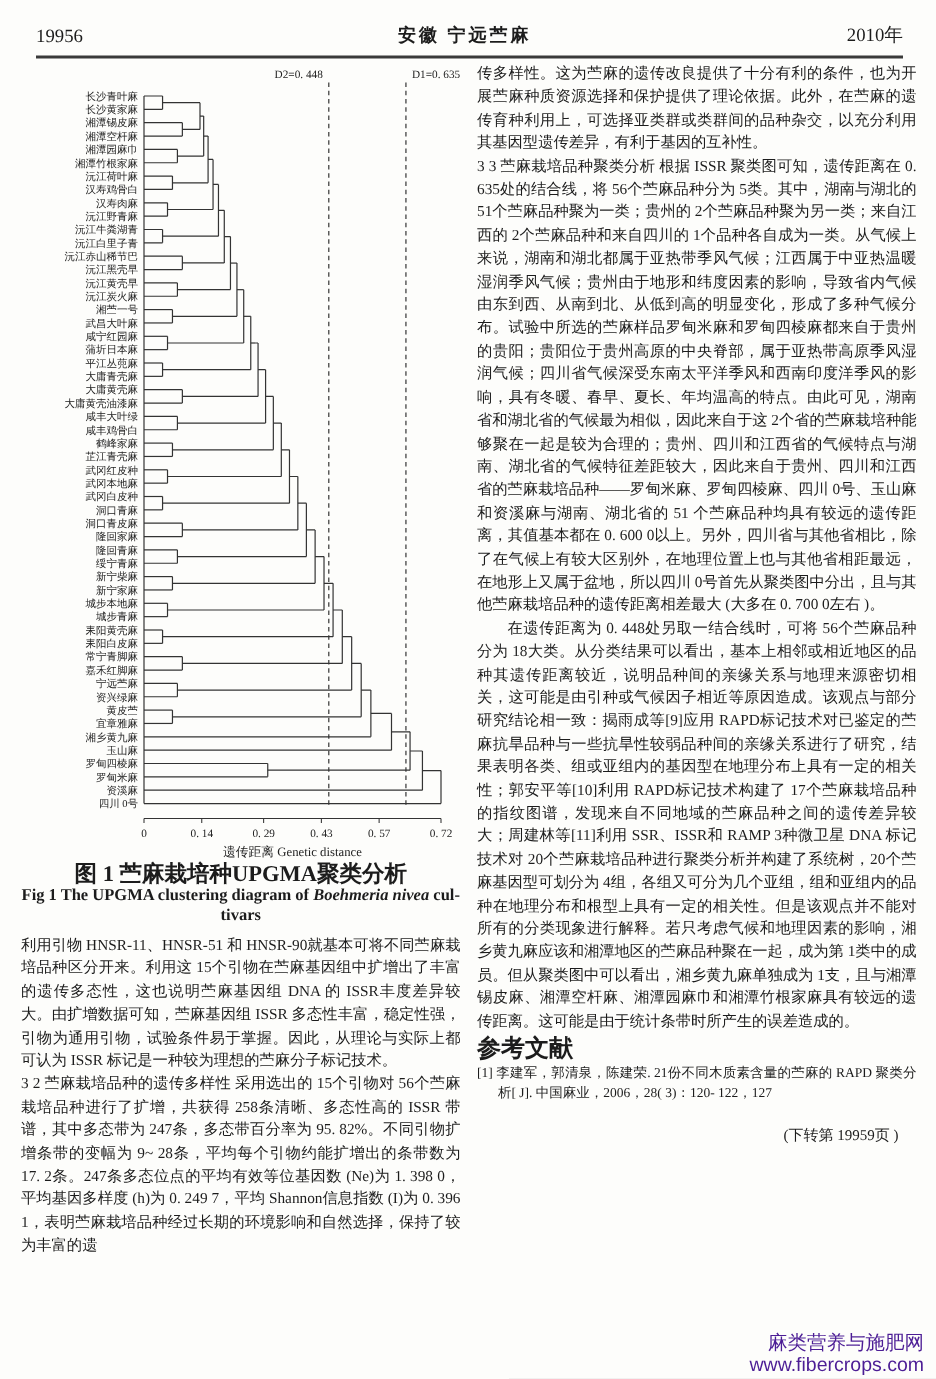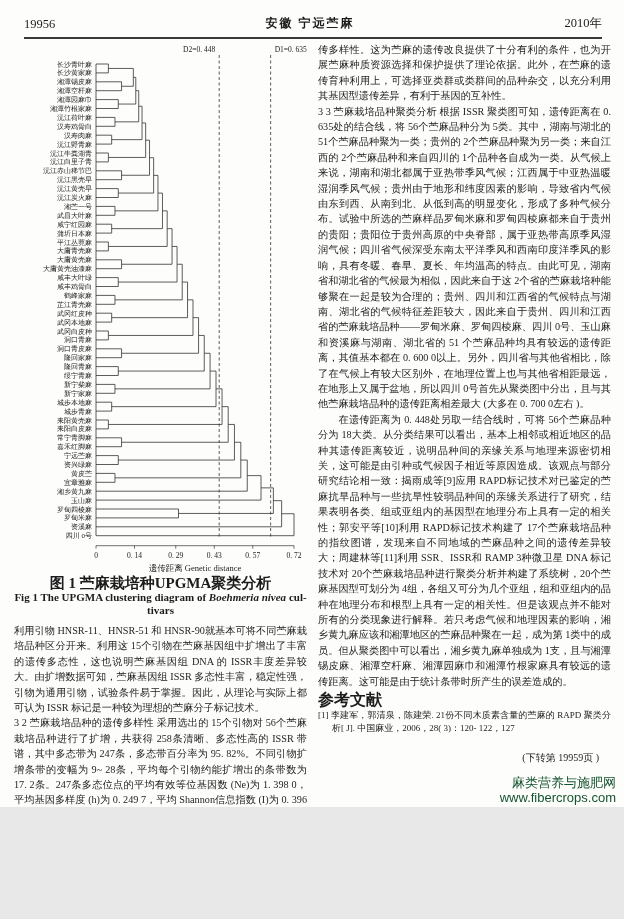--- a/index.html
+++ b/index.html
@@ -3,7 +3,7 @@
 <meta charset="utf-8">
 <style>
   html,body{margin:0;padding:0;background:#e8e8e8;}
-  .page{position:relative;width:624px;height:807px;margin:0 auto;background:#fdfdfb;
+  .page{position:relative;width:624px;height:919px;margin:0 auto;background:#fdfdfb;
         font-family:"Liberation Serif","DejaVu Serif",serif;color:#1c1c1c;overflow:hidden;}
   
   .header{position:absolute;top:10px;left:24px;right:22px;height:22px;

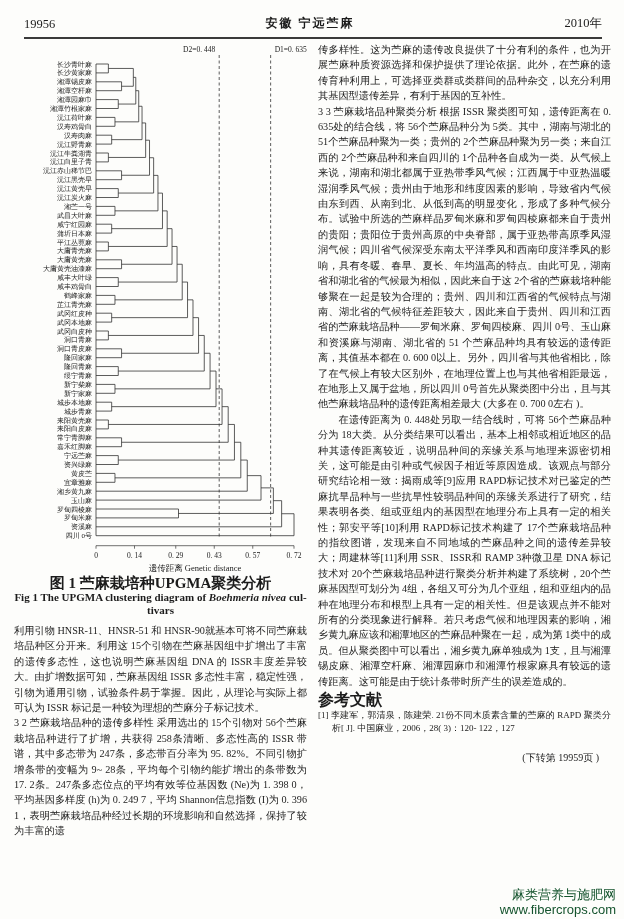--- a/index.html
+++ b/index.html
@@ -28,7 +28,7 @@
   
   .footer{position:absolute;left:14px;bottom:8px;font-size:11.5px;color:#8f8f8f;white-space:nowrap;}
   .footer .url{margin-left:18px;}
-  .watermark{position:absolute;right:8px;bottom:2px;text-align:right;color:#14532d;
+  .watermark{position:absolute;right:8px;bottom:2px;text-align:right;color:#4c1d95;
              font-size:13px;line-height:15px;font-family:"Liberation Sans","DejaVu Sans",sans-serif;}
 </style>
 </head>

